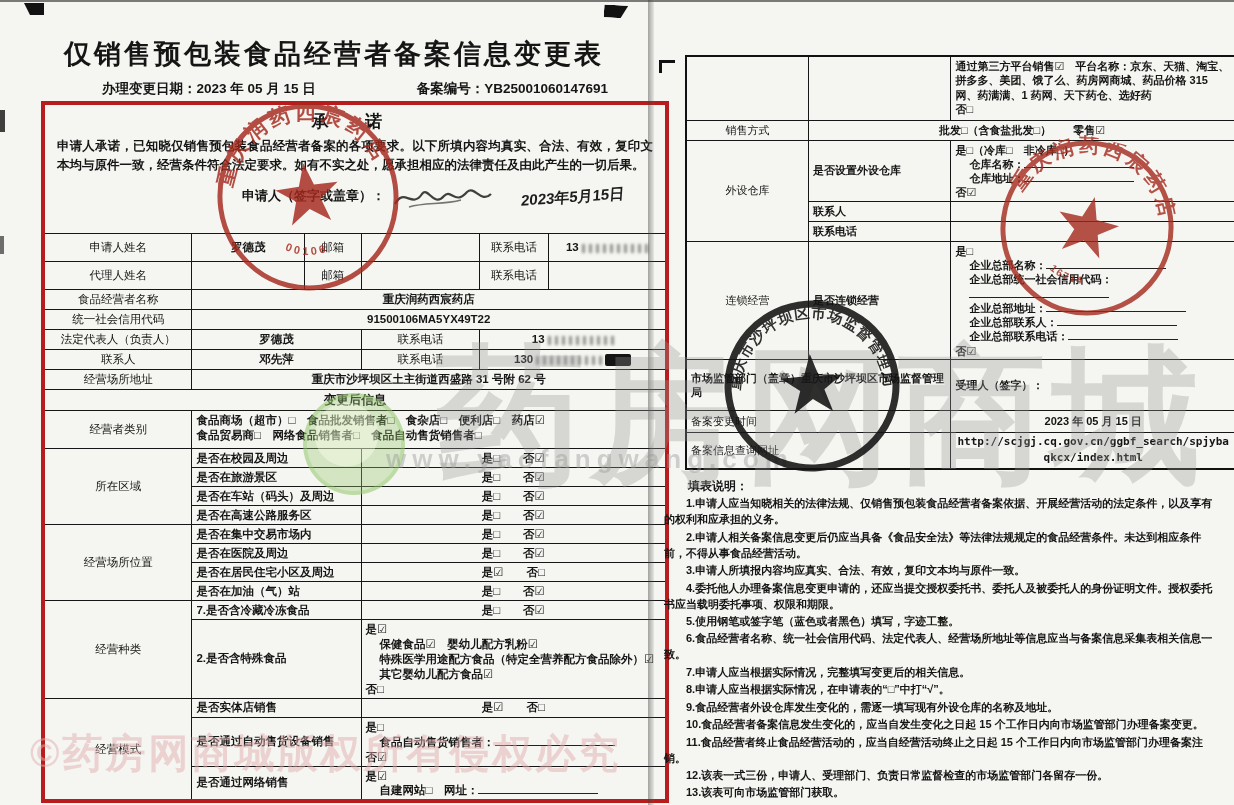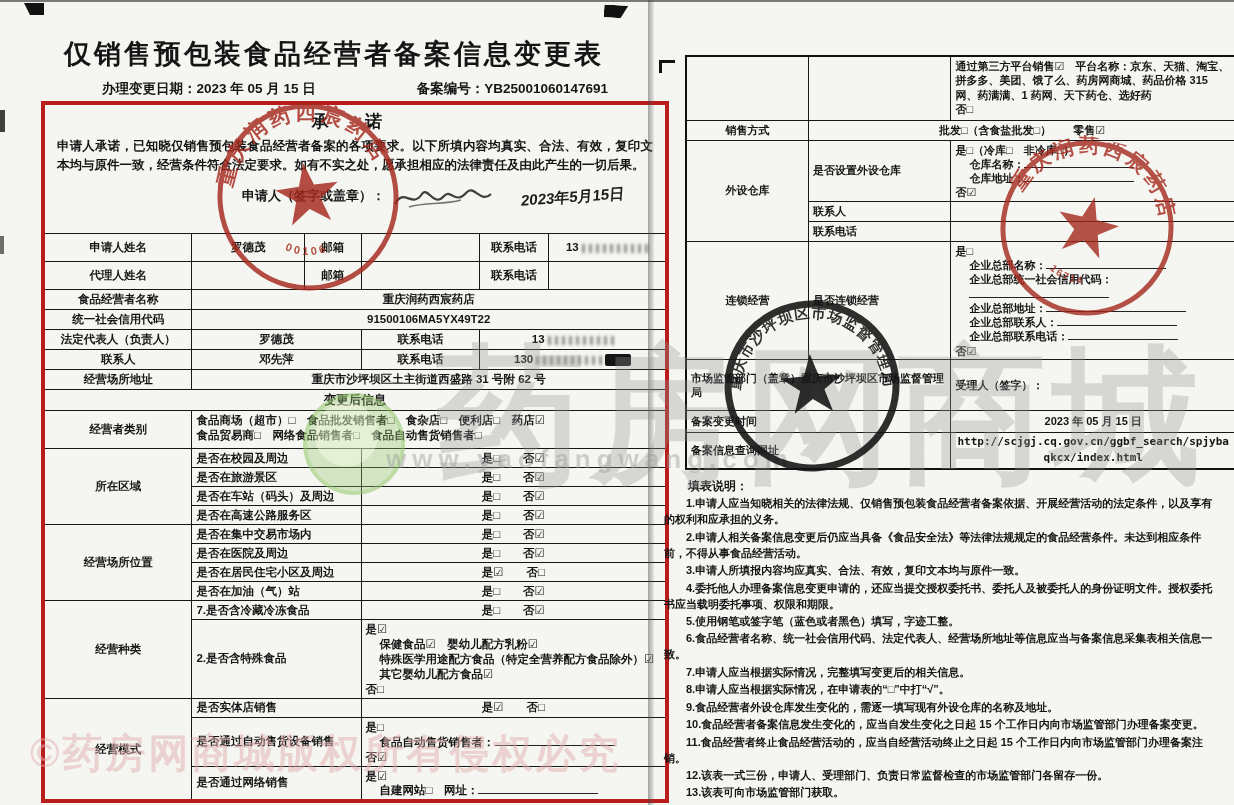--- a/index.html
+++ b/index.html
@@ -20,7 +20,7 @@
   .t2{border:2px solid #111;}
   td{border:1px solid #161616;padding:1px 4px;font-size:11.5px;font-weight:600;line-height:1.3;vertical-align:middle;overflow:hidden;}
   .t2 td{font-size:11px;}
-  .lbl{text-align:center;font-weight:700;}
+  .lbl{text-align:center;font-weight:400;}
   .val{text-align:center;}
   .ans{text-align:center;}
   .ml{vertical-align:top;padding-top:2px;}

